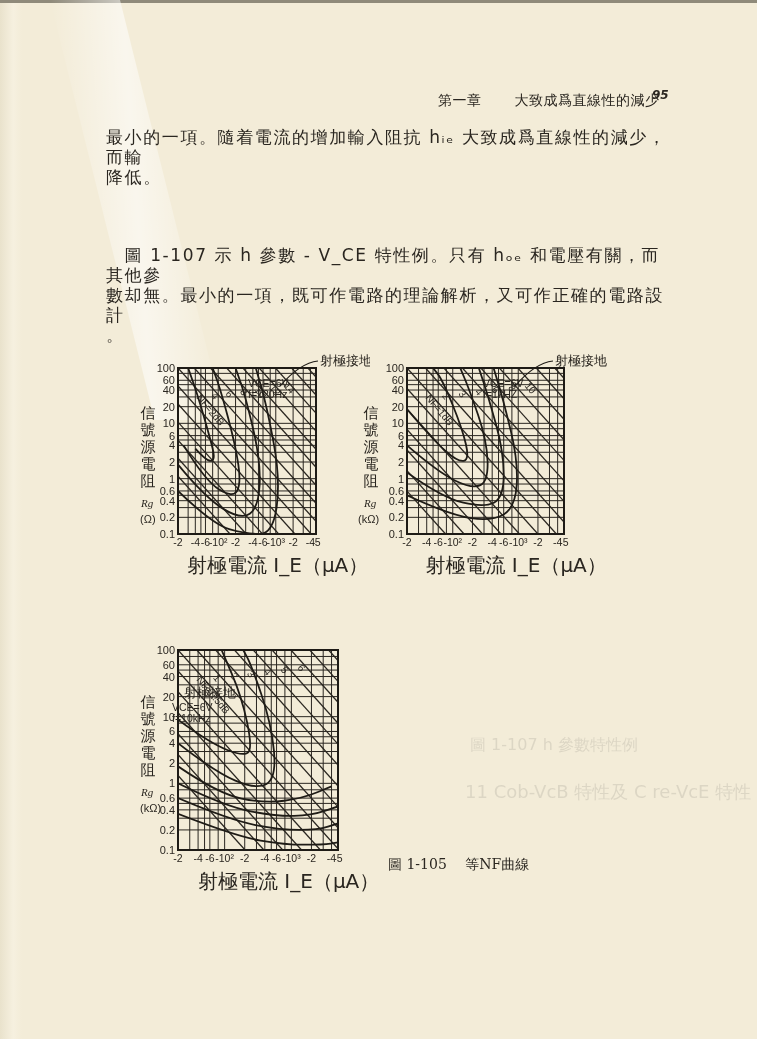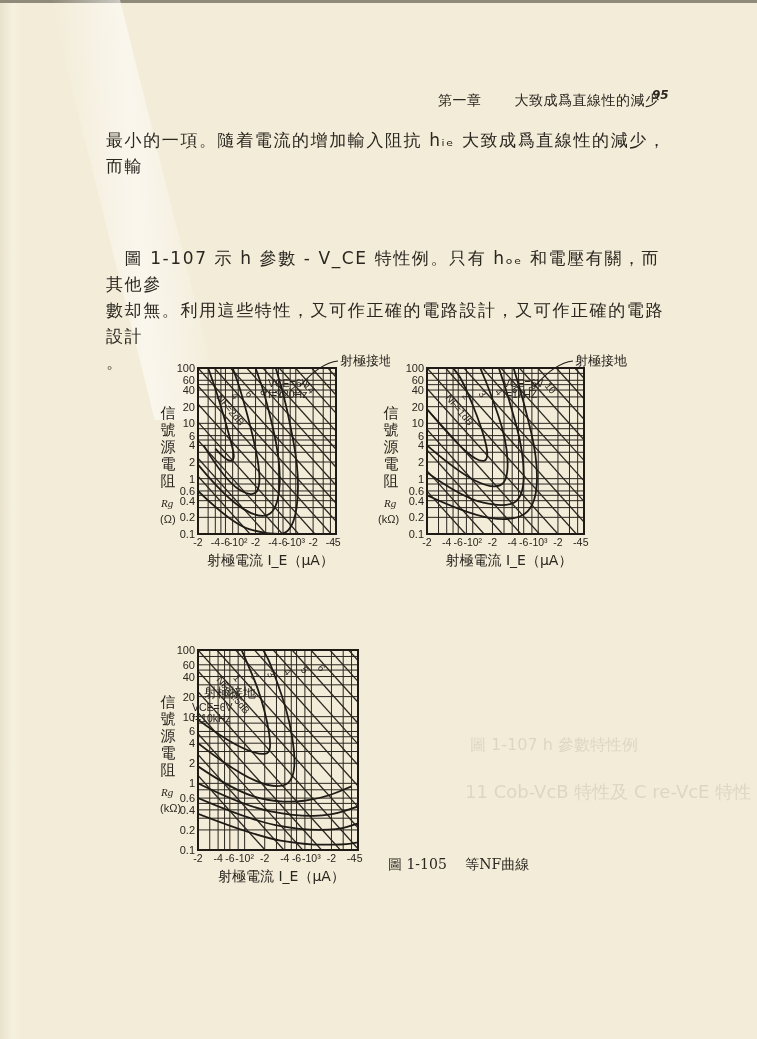--- a/index.html
+++ b/index.html
@@ -32,7 +32,7 @@
   }
   .para {
     position: absolute; left: 106px; width: 566px;
-    font-size: 17px; line-height: 26px; letter-spacing: 1.6px;
+    font-size: 17px; line-height: 20px; letter-spacing: 1.6px;
     font-family: "DejaVu Sans", sans-serif;
   }
   .para p { margin: 0; }

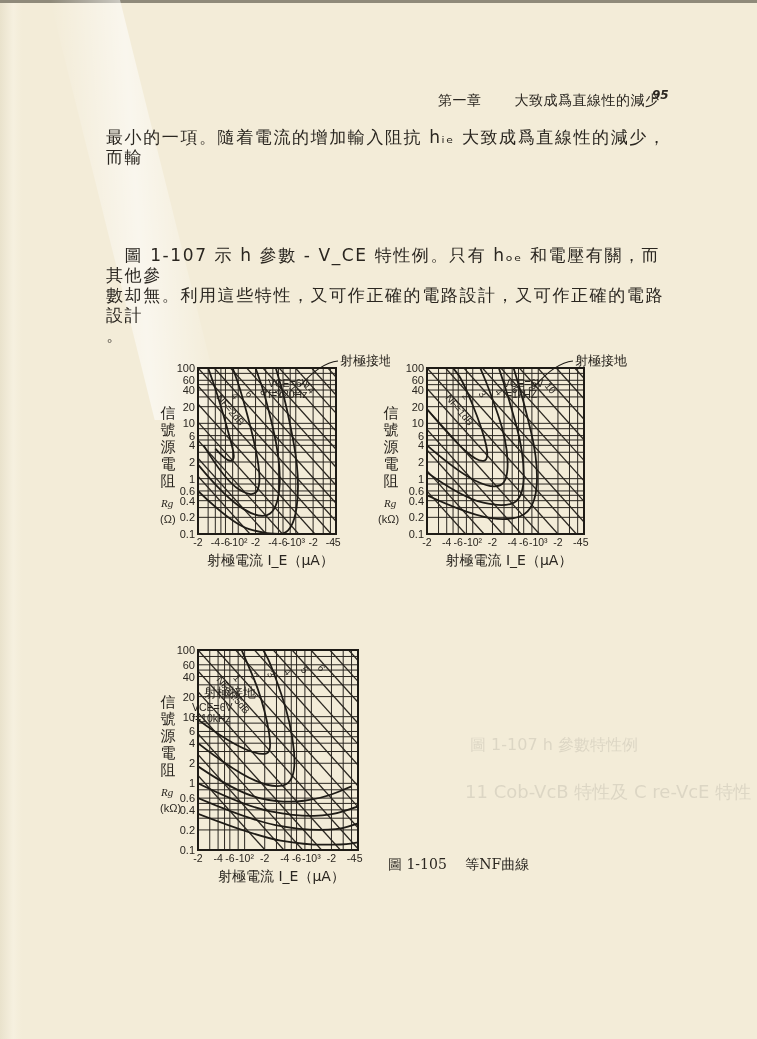--- a/index.html
+++ b/index.html
@@ -78,6 +78,7 @@
 
 <div class="para" style="top:127px;">
   <p>最小的一項。隨着電流的增加輸入阻抗 hᵢₑ 大致成爲直線性的減少，而輸</p>
+  <p>降低。</p>
 </div>
 
 <div class="para" style="top:245px;">

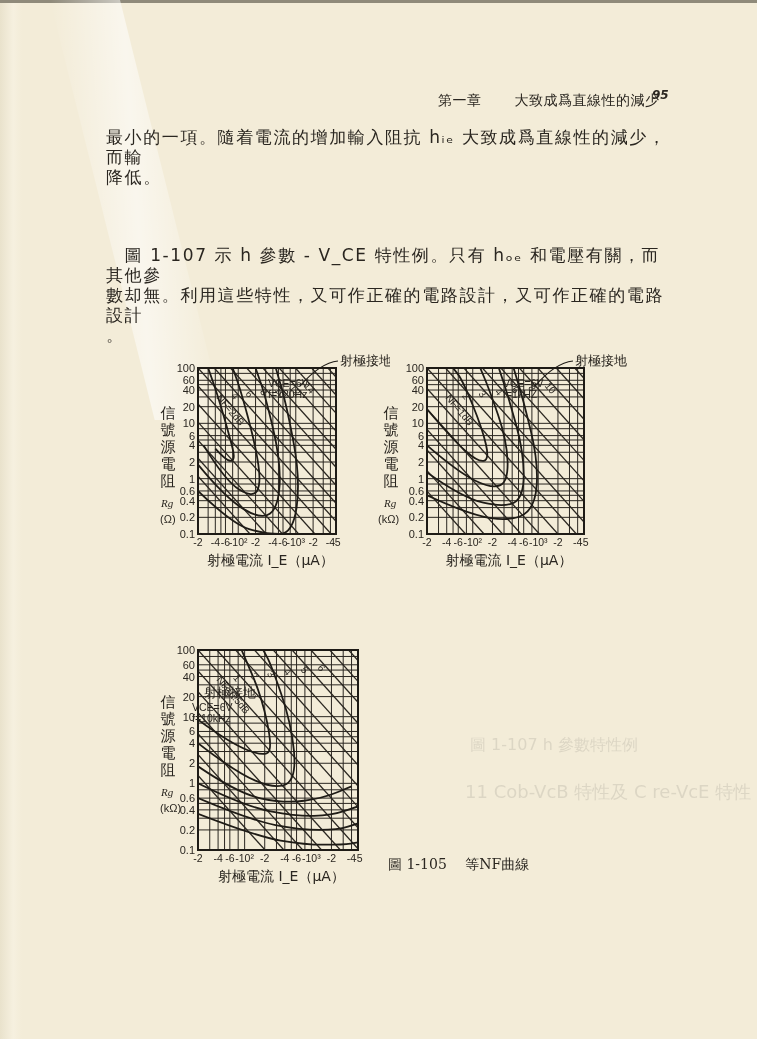--- a/index.html
+++ b/index.html
@@ -83,7 +83,7 @@
 
 <div class="para" style="top:245px;">
   <p>　圖 1-107 示 h 參數 - V_CE 特性例。只有 hₒₑ 和電壓有關，而其他參</p>
-  <p>數却無。利用這些特性，又可作正確的電路設計，又可作正確的電路設計</p>
+  <p>數却無。最小的一項，既可作電路的理論解析，又可作正確的電路設計</p>
   <p>。</p>
 </div>
 

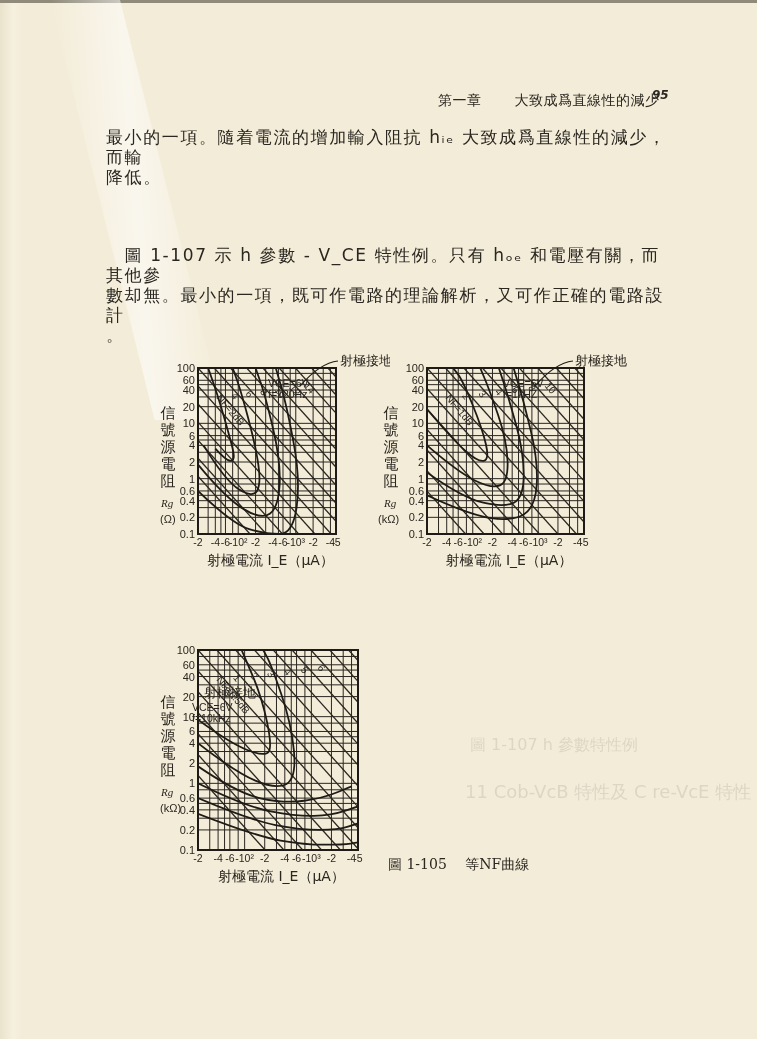--- a/index.html
+++ b/index.html
@@ -38,7 +38,6 @@
   .para p { margin: 0; }
   .chart {
     position: absolute;
-    margin-left: 20px;
   }
   .chart svg text { font-family: "Liberation Sans", sans-serif; fill: #2a2620; }
   .caption {

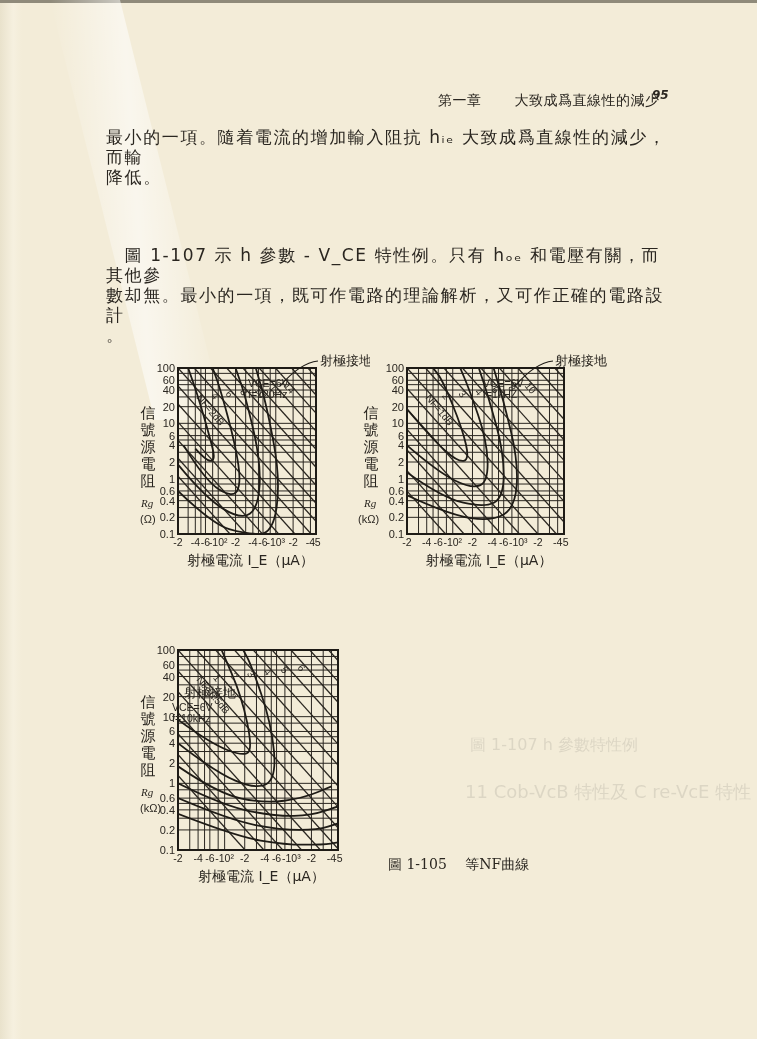--- a/index.html
+++ b/index.html
@@ -52,7 +52,7 @@
   .ylabel-sym { position:absolute; font-size: 11px; font-style: italic; font-family:"Liberation Serif", serif; }
   .ylabel-unit { position:absolute; font-size: 11px; font-family:"Liberation Sans", sans-serif; }
   .xlabel {
-    position: absolute; font-size: 14px; font-family: "DejaVu Sans", sans-serif; white-space: nowrap; text-align: center;
+    position: absolute; font-size: 20px; font-family: "DejaVu Sans", sans-serif; white-space: nowrap; text-align: center;
   }
   .ghost {
     position:absolute; color: rgba(60,60,60,0.12); font-size: 16px;

